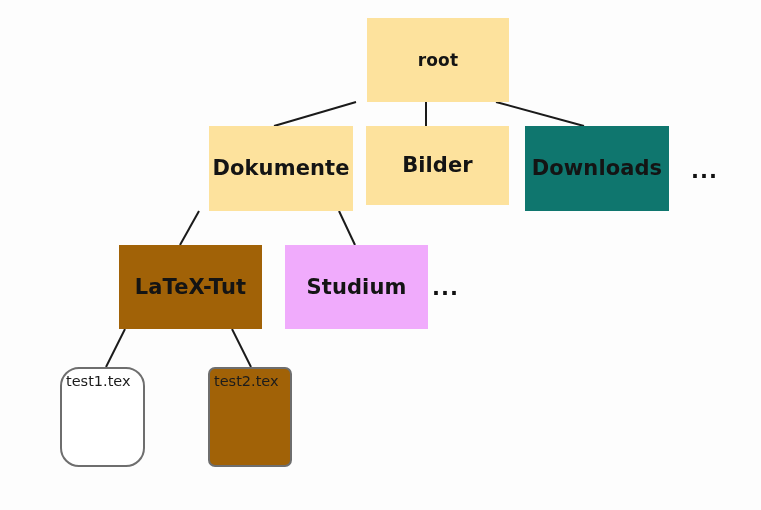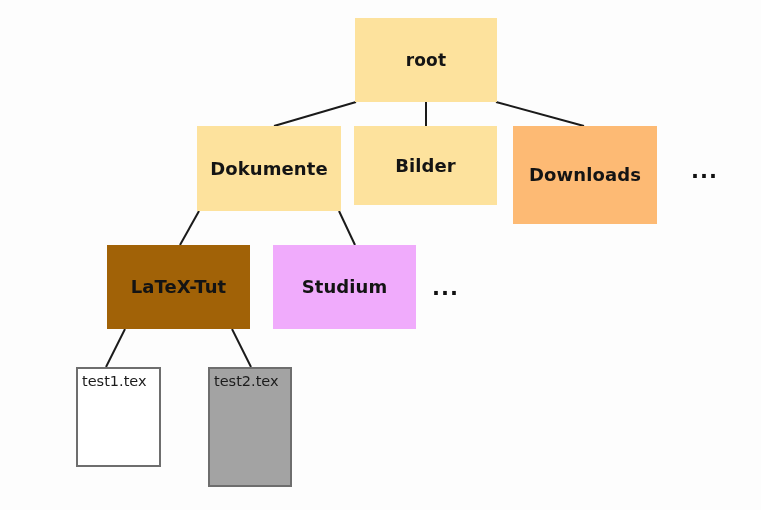--- a/index.html
+++ b/index.html
@@ -40,6 +40,7 @@
   .folder {
     background: #fde29d;
     border: 0;
+    margin-left: 12px;
   }
   .folder .node-label {
     font-weight: bold;

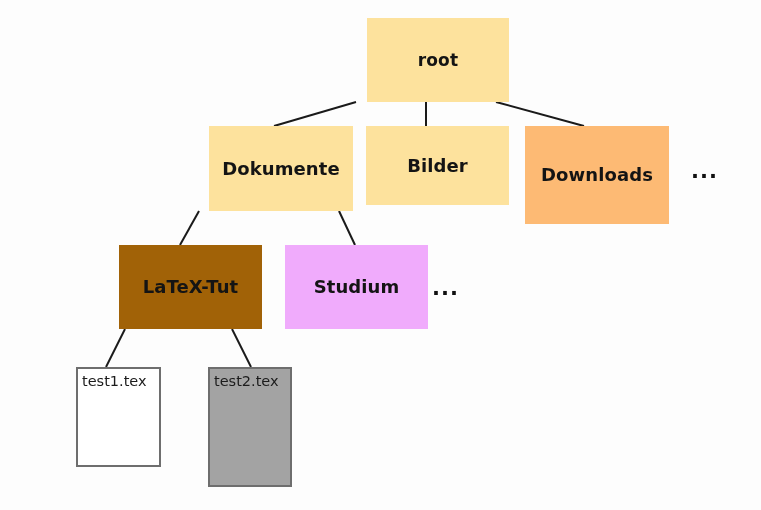--- a/index.html
+++ b/index.html
@@ -44,7 +44,7 @@
   }
   .folder .node-label {
     font-weight: bold;
-    font-size: 18px;
+    font-size: 21px;
     color: #141414;
     letter-spacing: 0.1px;
     line-height: 1;

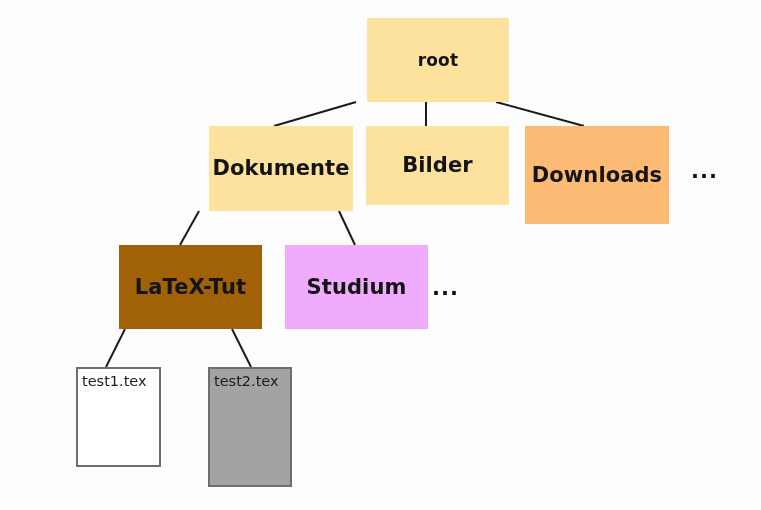--- a/index.html
+++ b/index.html
@@ -103,7 +103,7 @@
       <div class="node folder" style="left: 354px; top: 126px; width: 143px; height: 79px; background: rgb(253, 226, 157);">
         <span class="node-label">Bilder</span>
       </div>
-      <div class="node folder" style="left: 513px; top: 126px; width: 144px; height: 98px; background: #fdba74;">
+      <div class="node folder" style="left: 513px; top: 126px; width: 144px; height: 85px; background: #0f766e;">
         <span class="node-label">Downloads</span>
       </div>
       <div class="node folder" style="left: 107px; top: 245px; width: 143px; height: 84px; background: #a16207;">

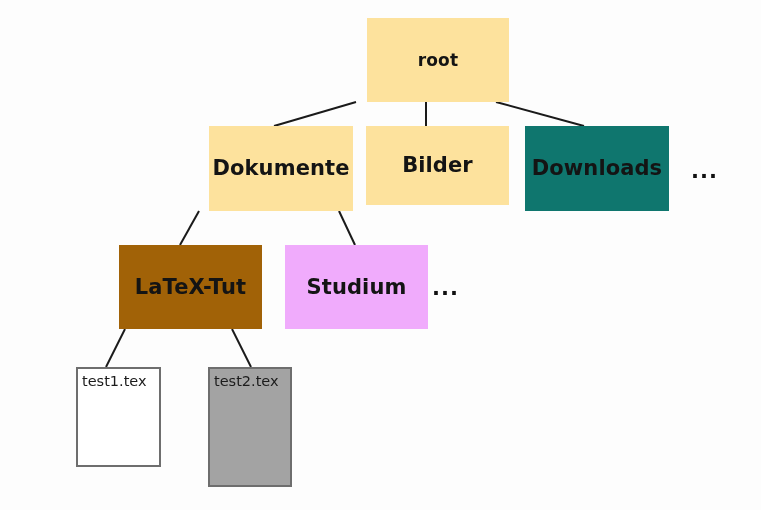--- a/index.html
+++ b/index.html
@@ -112,7 +112,7 @@
       <div class="node folder" style="left: 273px; top: 245px; width: 143px; height: 84px; background: #f0abfc;">
         <span class="node-label">Studium</span>
       </div>
-      <div class="node file" style="left: 76px; top: 367px; width: 85px; height: 100px; background: rgb(255, 255, 255); border-color: rgb(110, 110, 110);">
+      <div class="node file" style="left: 60px; top: 367px; width: 85px; height: 100px; background: rgb(255, 255, 255); border-color: rgb(110, 110, 110); border-radius: 19px;">
         <span class="node-label">test1.tex</span>
       </div>
       <div class="node file" style="left: 208px; top: 367px; width: 84px; height: 120px; background: #a3a3a3; border-color: rgb(110, 110, 110);">

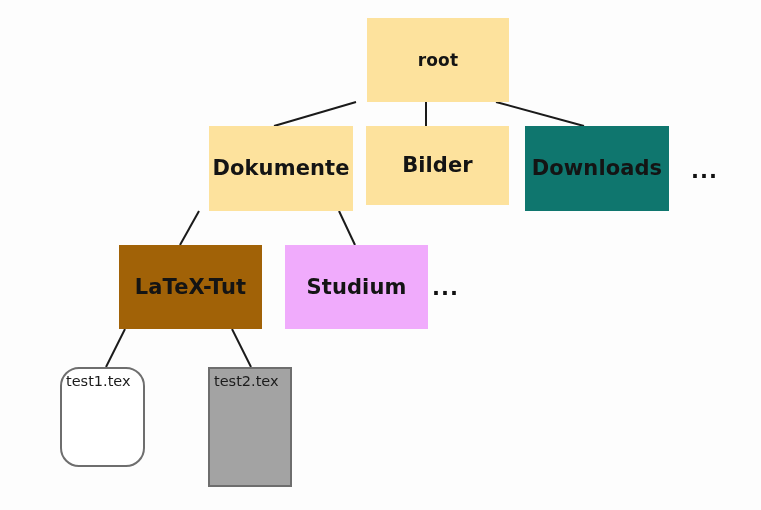--- a/index.html
+++ b/index.html
@@ -115,7 +115,7 @@
       <div class="node file" style="left: 60px; top: 367px; width: 85px; height: 100px; background: rgb(255, 255, 255); border-color: rgb(110, 110, 110); border-radius: 19px;">
         <span class="node-label">test1.tex</span>
       </div>
-      <div class="node file" style="left: 208px; top: 367px; width: 84px; height: 120px; background: #a3a3a3; border-color: rgb(110, 110, 110);">
+      <div class="node file" style="left: 208px; top: 367px; width: 84px; height: 100px; background: #a16207; border-color: rgb(110, 110, 110); border-radius: 7px;">
         <span class="node-label">test2.tex</span>
       </div>
     </div>

